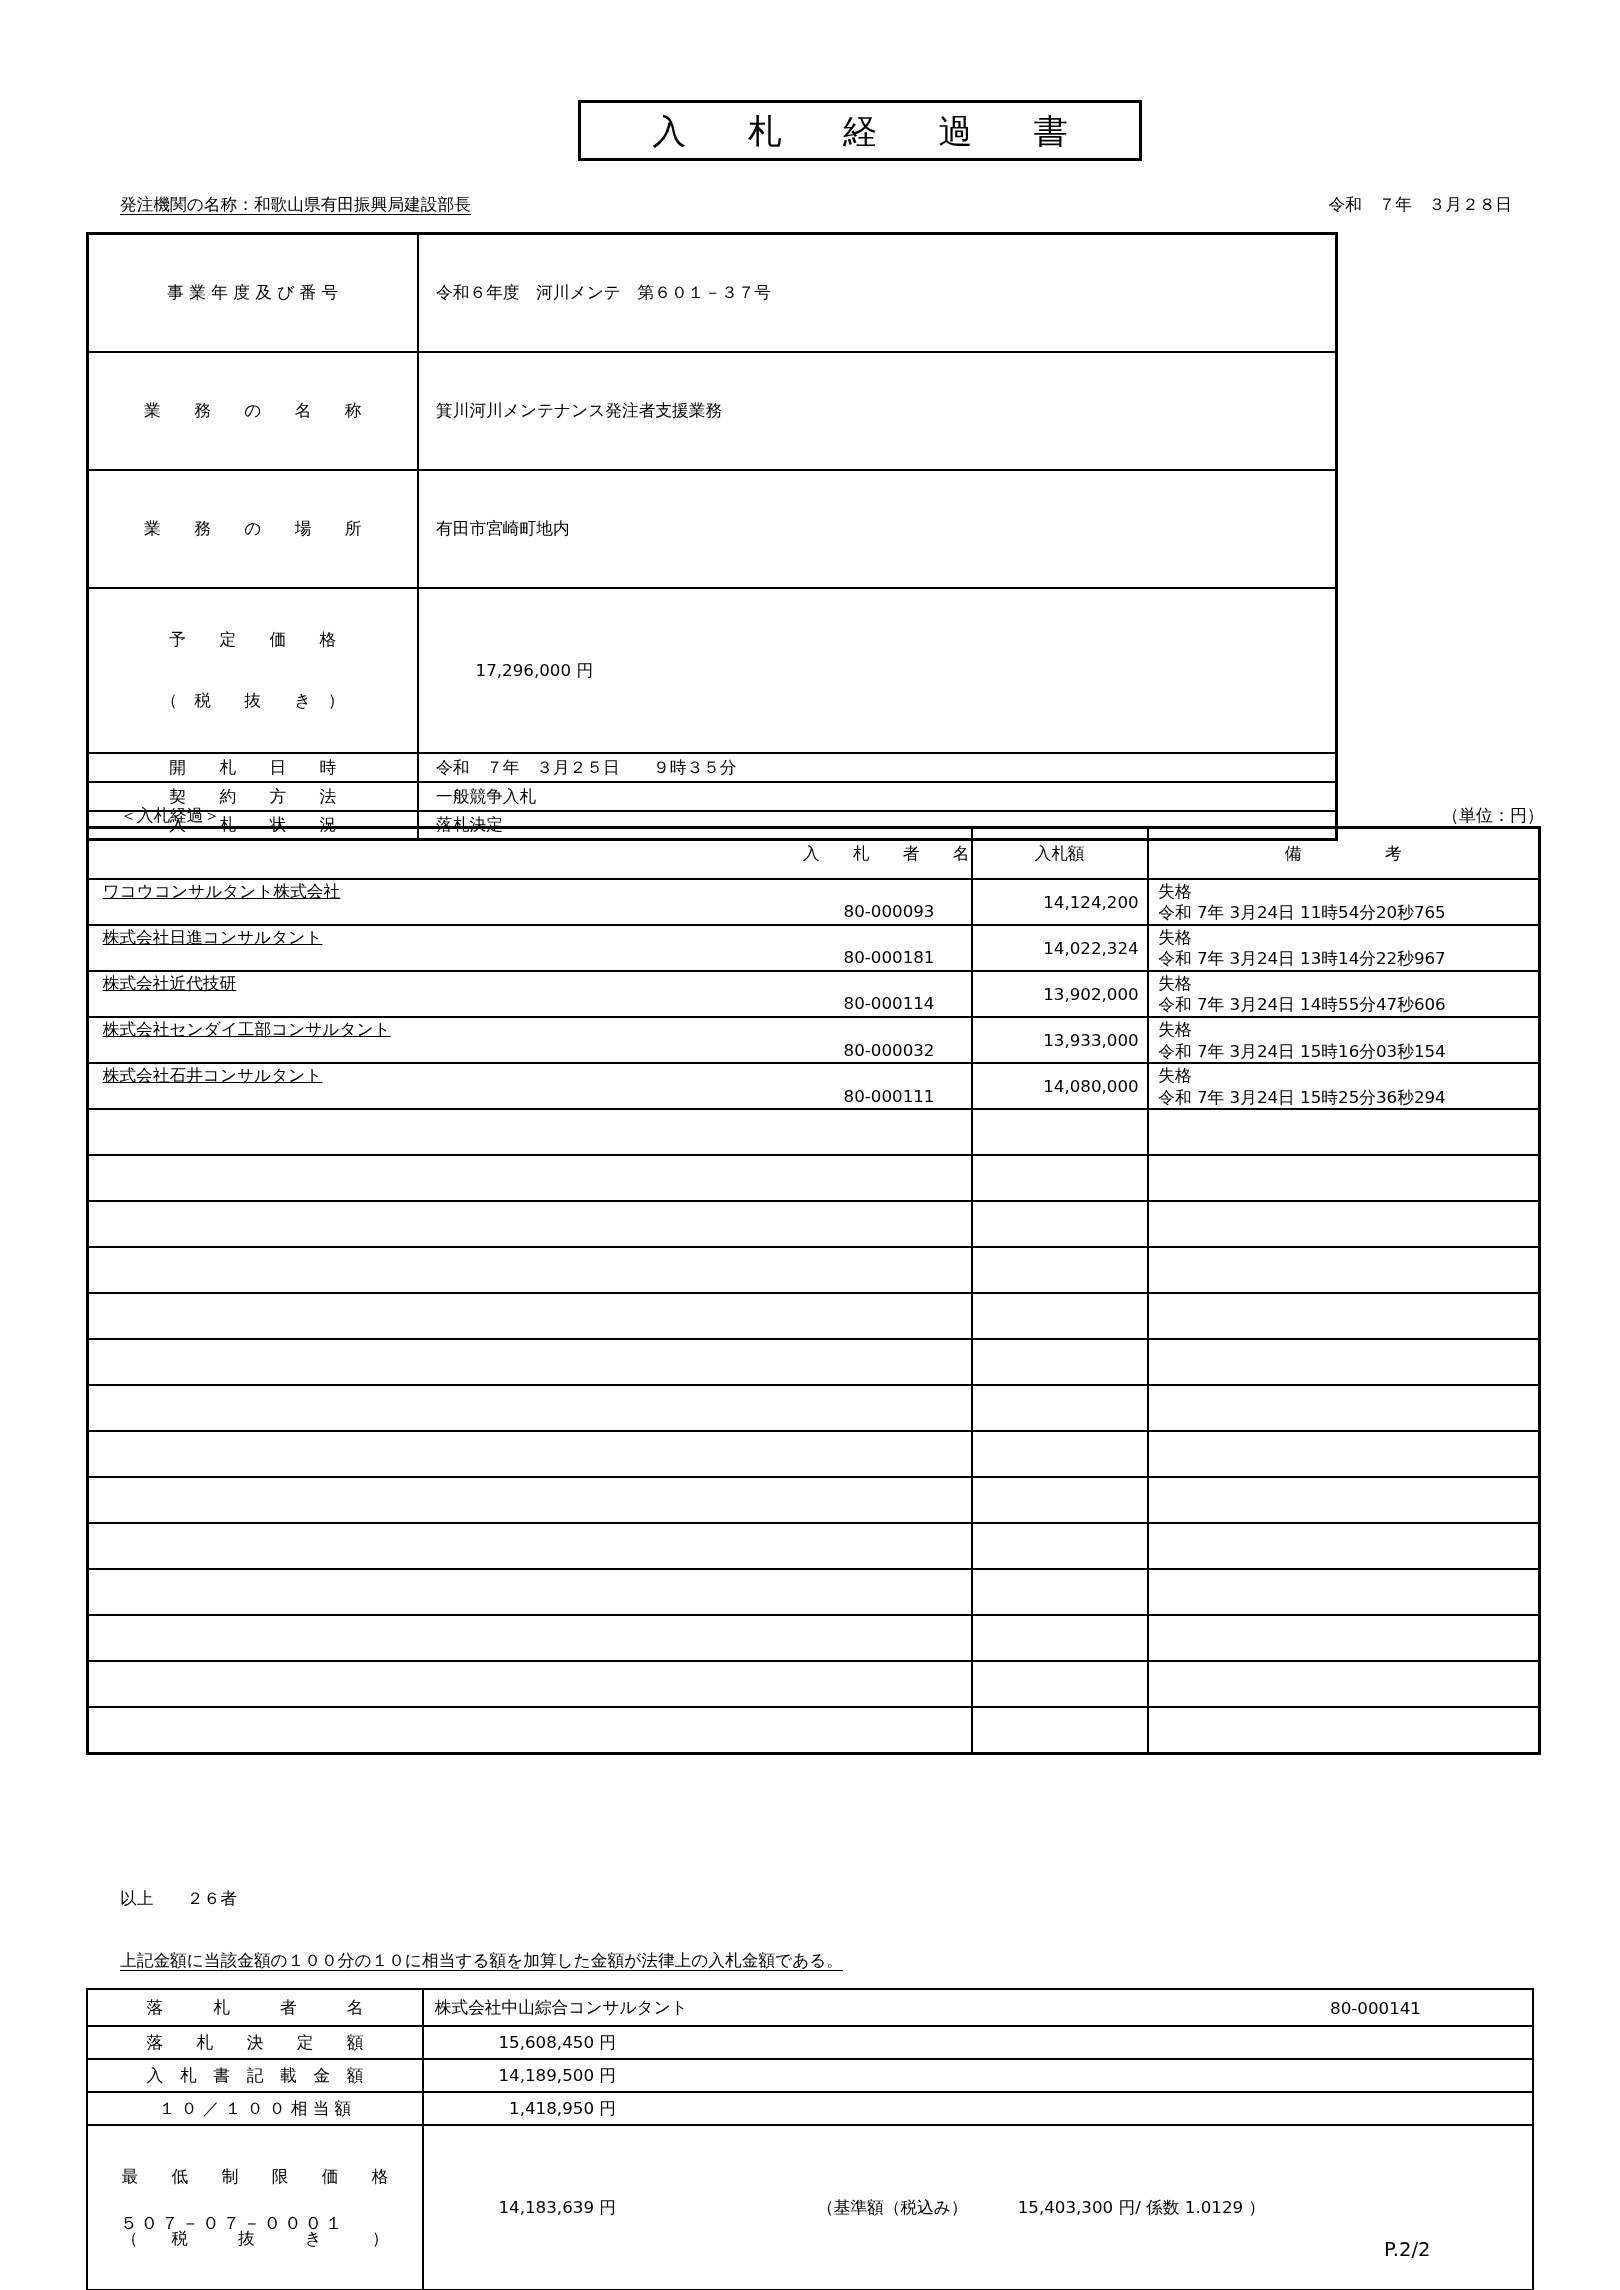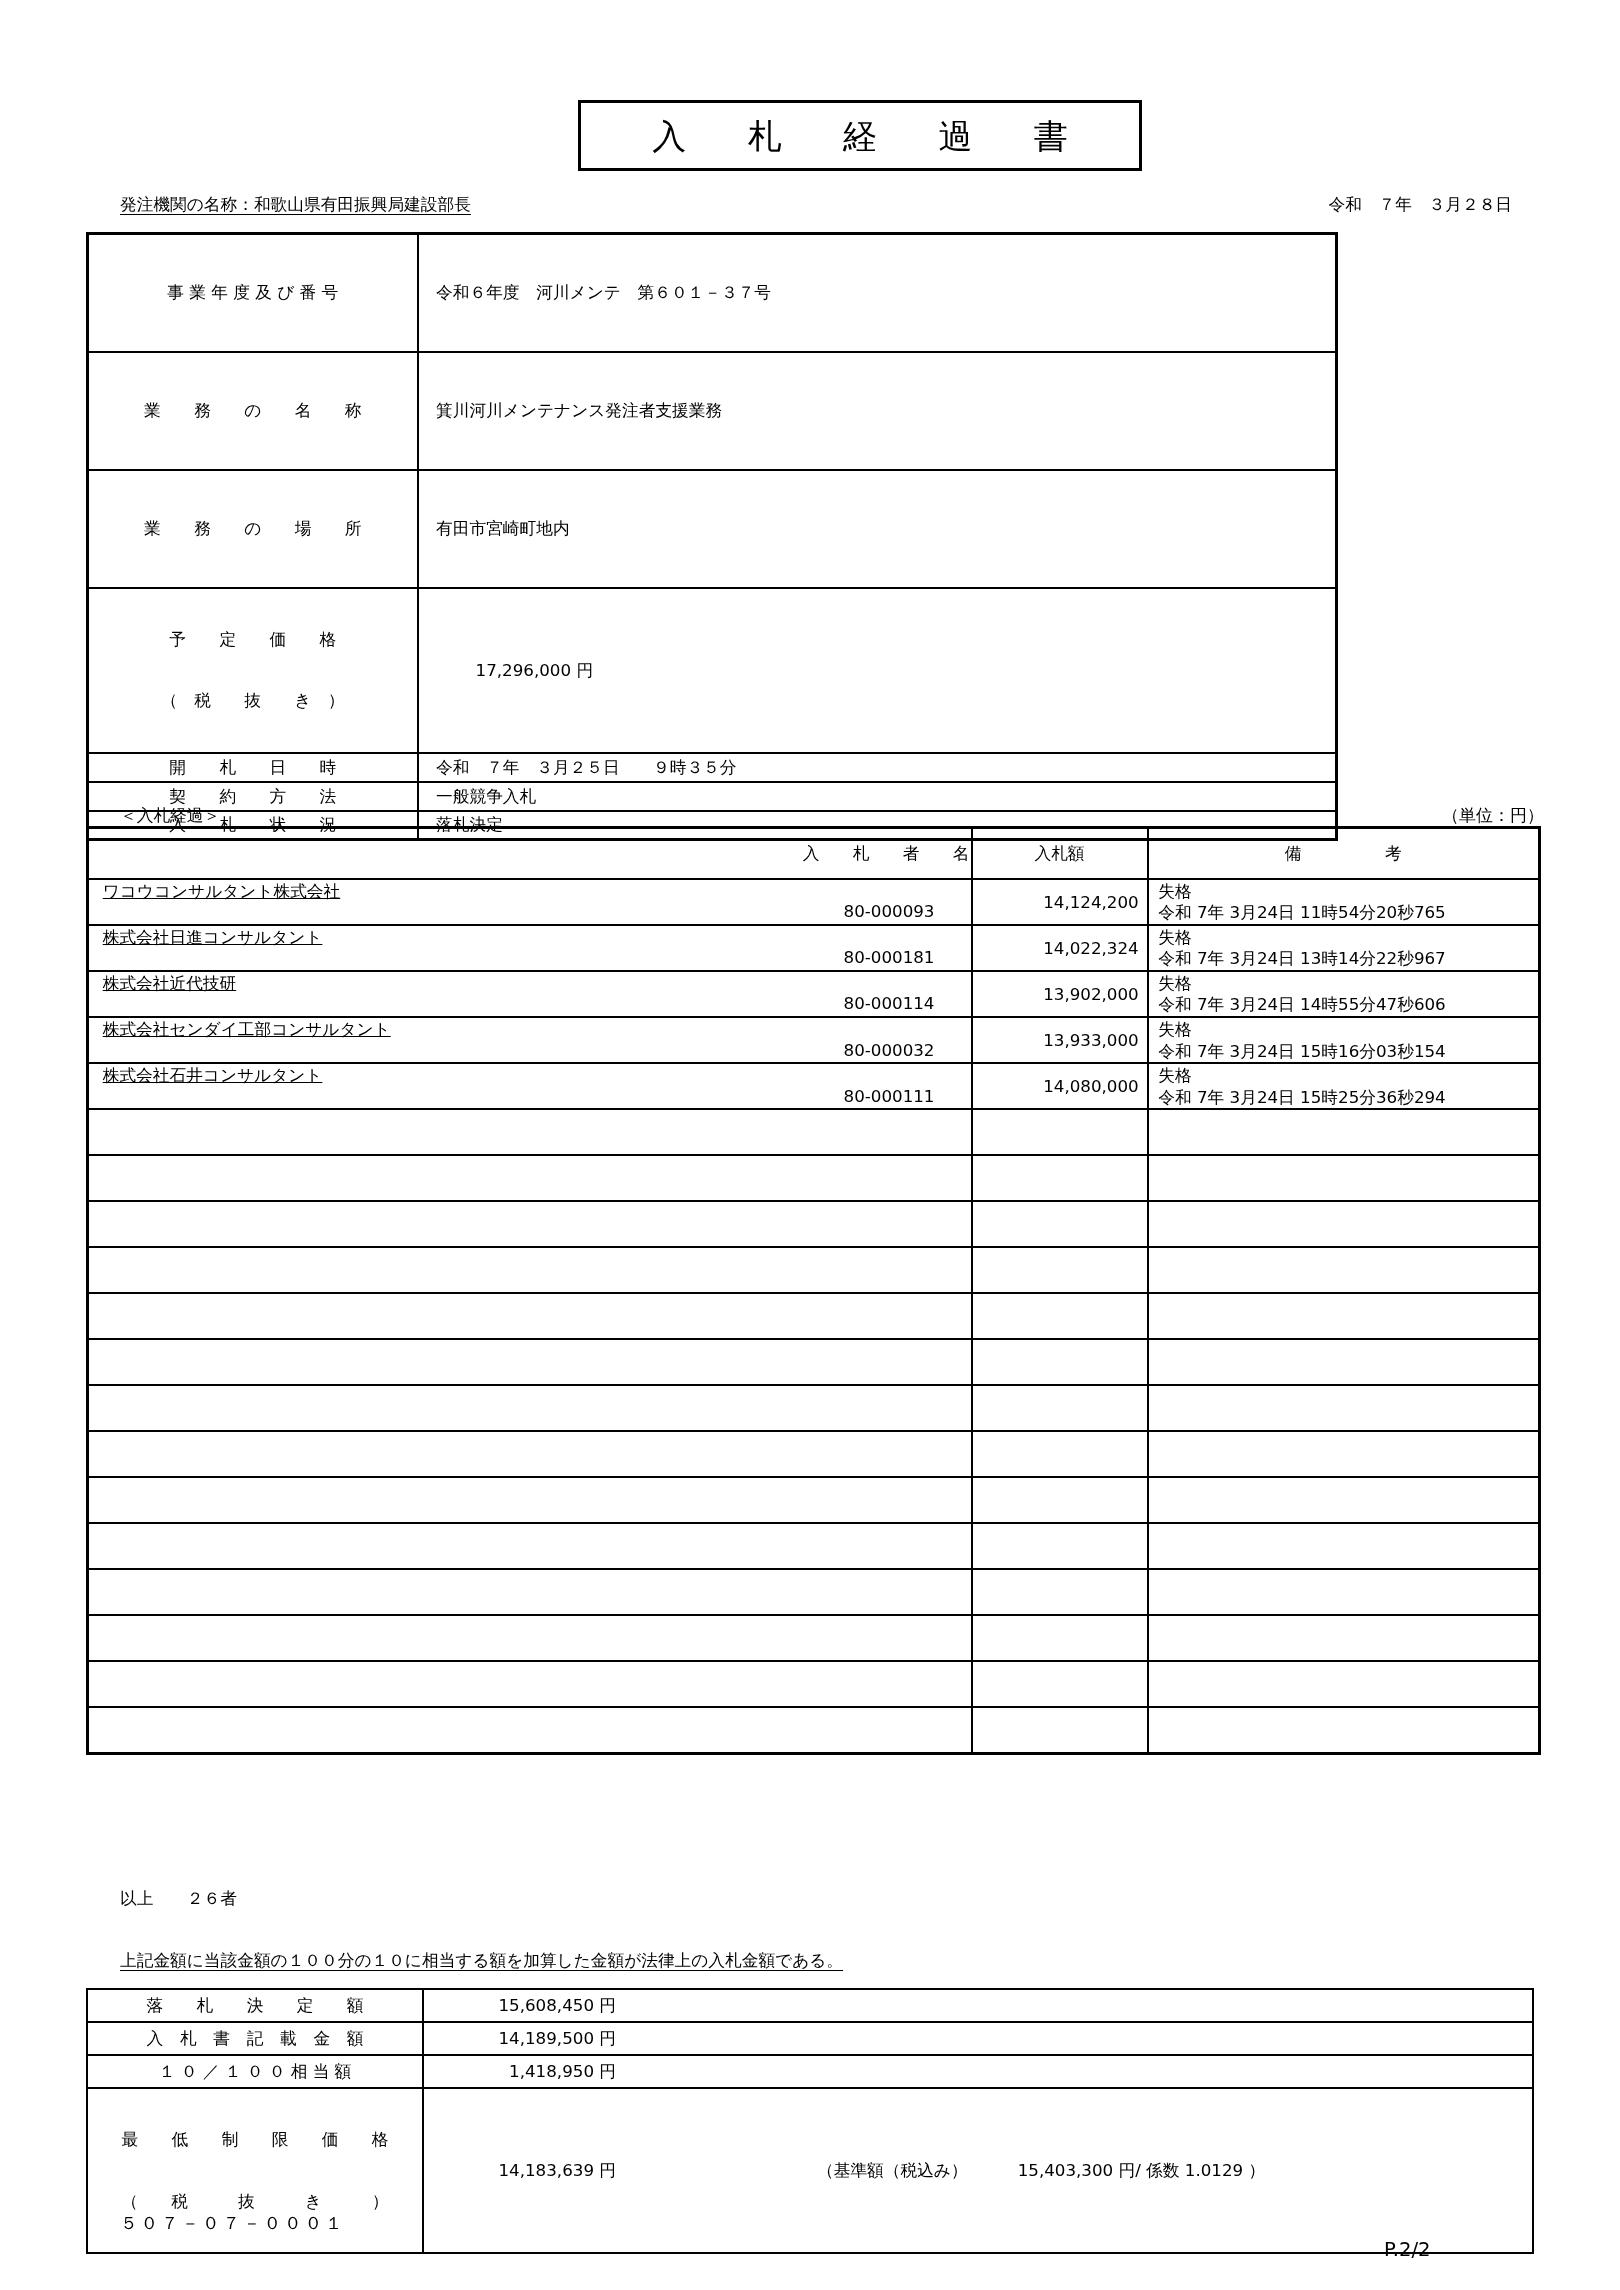--- a/index.html
+++ b/index.html
@@ -15,7 +15,7 @@
 
   
   .title-box{
-    left:578px;top:100px;width:564px;height:71px;
+    left:578px;top:100px;width:564px;height:61px;
     border:3.9px solid #000;
     display:flex;align-items:center;justify-content:center;
     box-sizing:border-box;

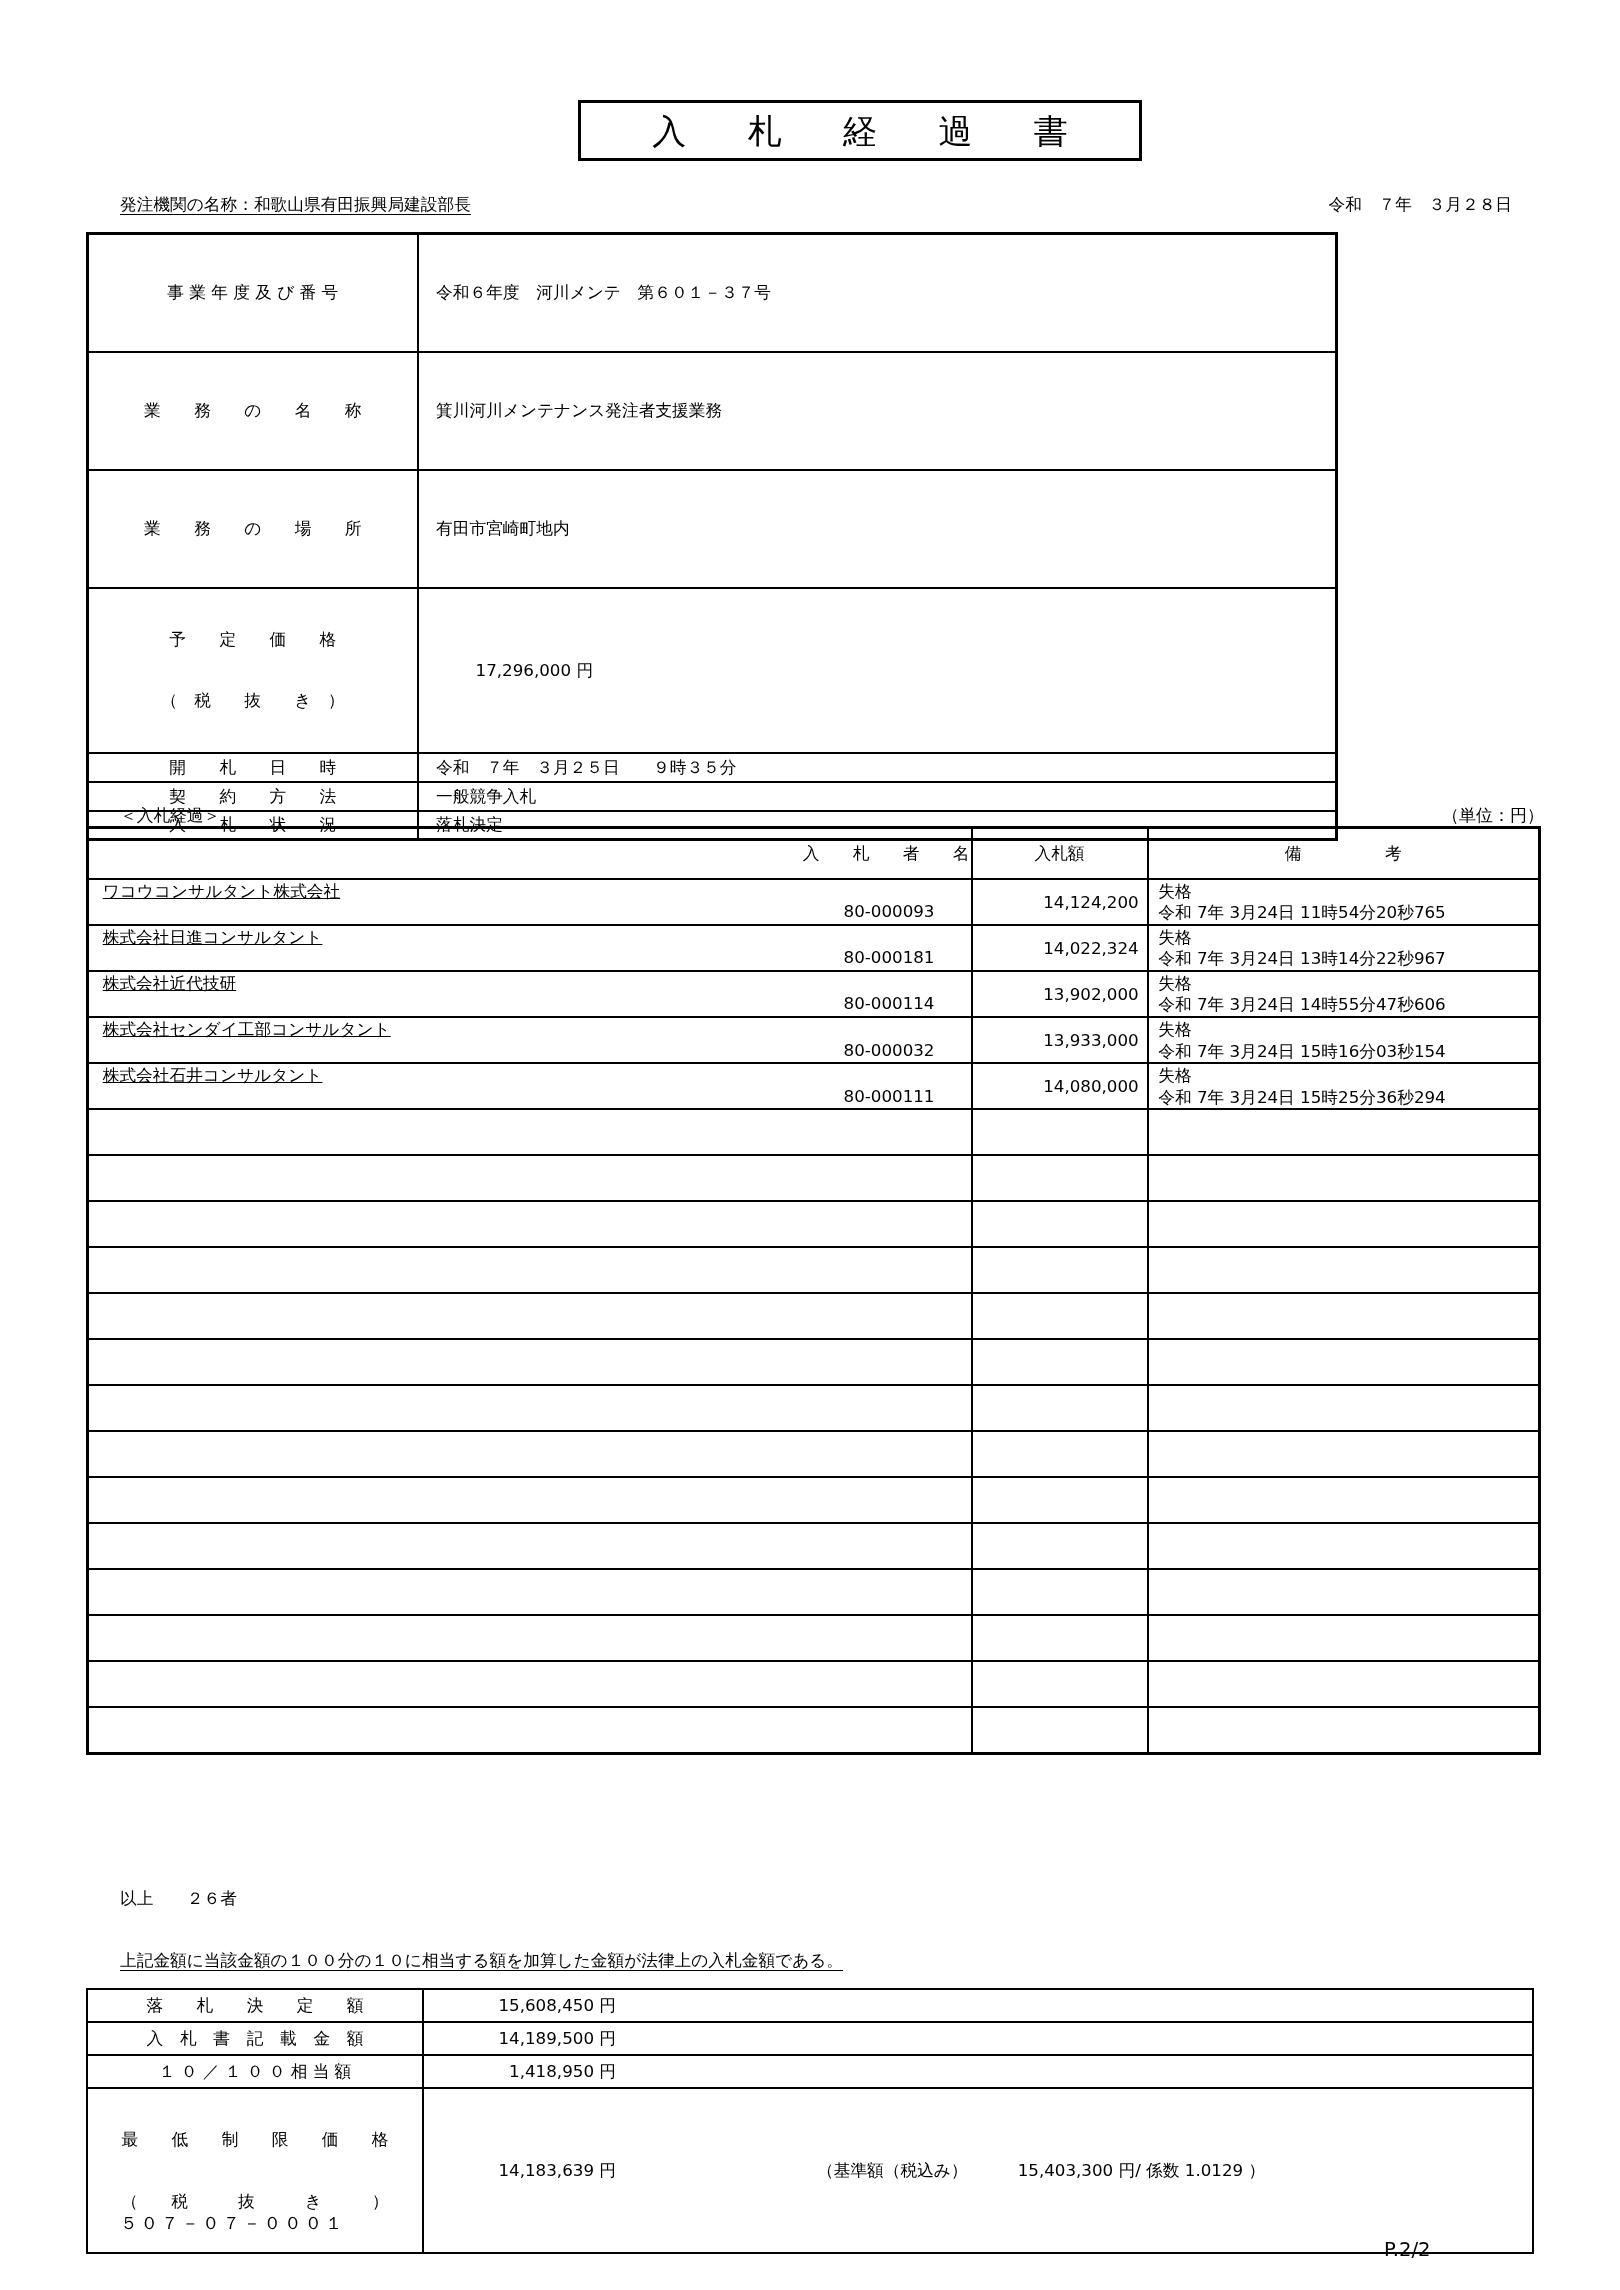--- a/index.html
+++ b/index.html
@@ -299,6 +299,15 @@
 
   <table class="abs award-table">
     <tbody>
+        <tr class="ar1">
+      <th>落　　　札　　　者　　　名</th>
+      <td>
+        <div class="winner-cell">
+          <span class="winner-name">株式会社中山綜合コンサルタント</span>
+          <span class="winner-code">80-000141</span>
+        </div>
+      </td>
+    </tr>
     <tr class="ar">
       <th>落　　札　　決　　定　　額</th>
       <td><span class="amt195">15,608,450 円</span></td>

